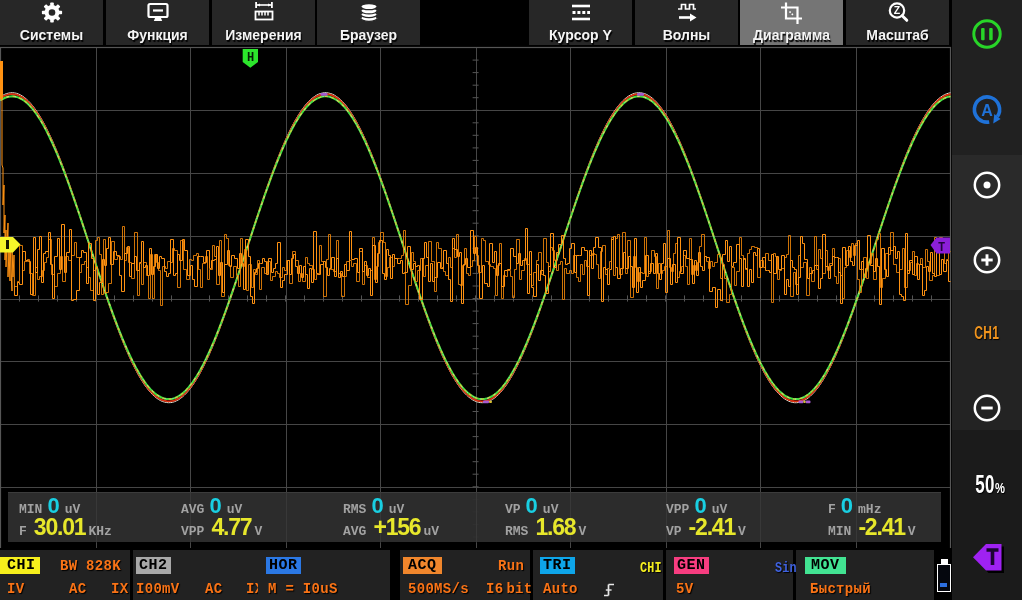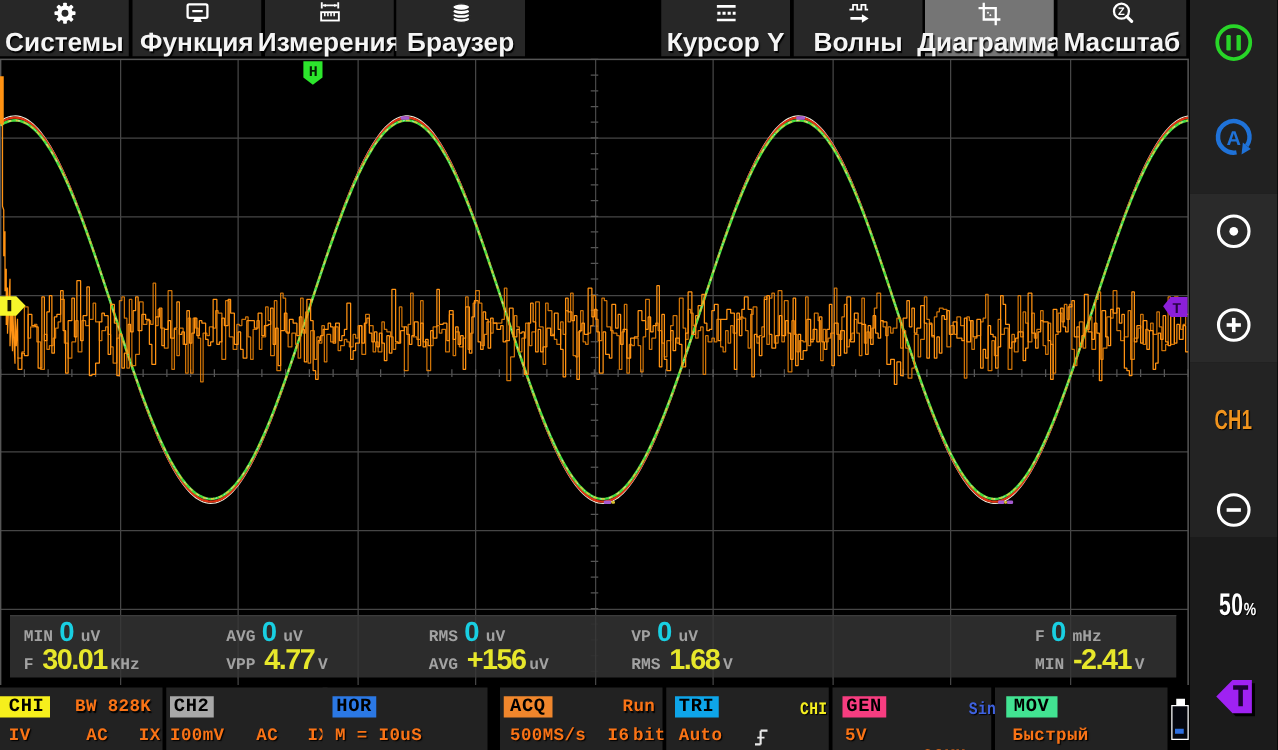--- a/index.html
+++ b/index.html
@@ -11,7 +11,7 @@
 .tbtn { position:absolute; top:0; width:103px; height:45px; background:#272727;
   display:flex; flex-direction:column; align-items:center; justify-content:flex-start; padding-top:1px; }
 .tbtn.act { background:#757575;text-align:center; }
-.tlabel { color:#f5f5f5; font-size:21px; font-weight:bold; letter-spacing:0px;
+.tlabel { color:#f5f5f5; font-size:14px; font-weight:bold; letter-spacing:0px;
   text-shadow:1px 1.5px 1px #000; line-height:1; margin-top:3px; white-space:nowrap; }
 
 #scope { position:absolute; left:0; top:45px; }

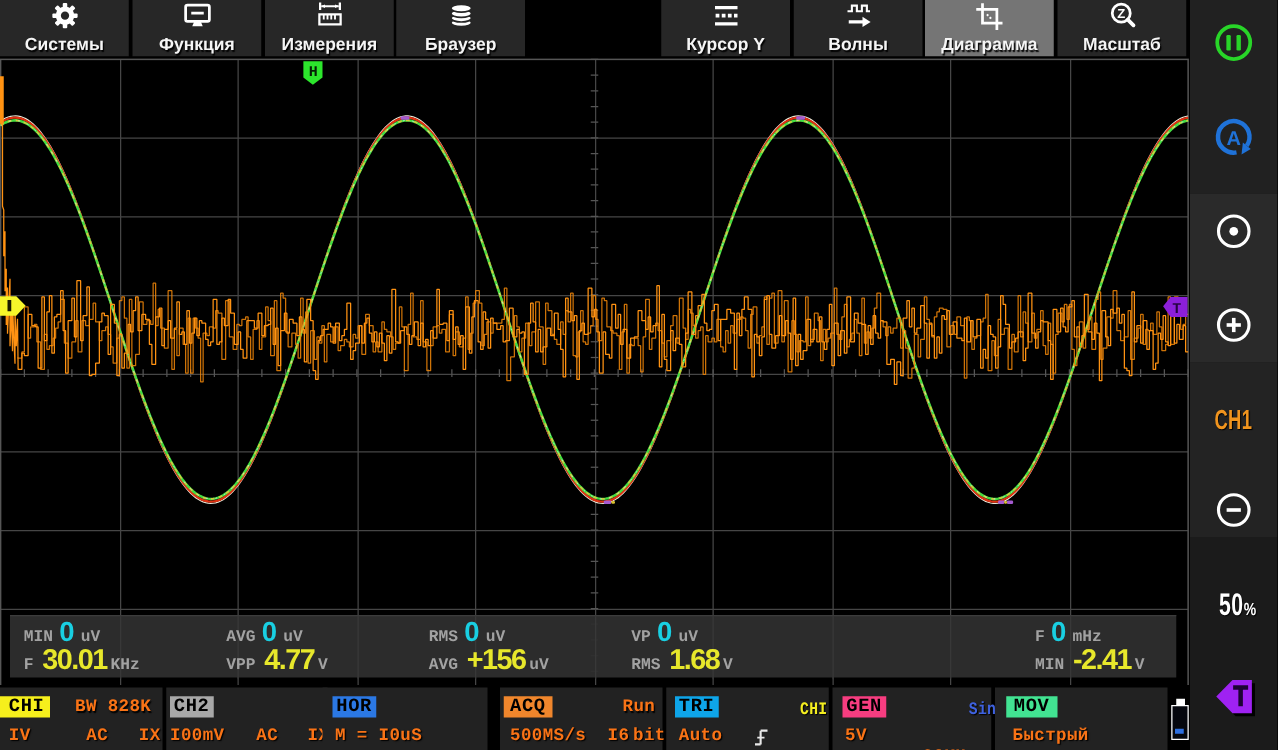--- a/index.html
+++ b/index.html
@@ -31,7 +31,7 @@
 .sband { position:absolute; left:0; width:70px; }
 .sicon { position:absolute; left:0; width:70px; text-align:center; }
 #sch1 { position:absolute; top:323px; width:70px; text-align:center; color:#f0941e;
-  font-size:22px; font-weight:bold; font-family:"Liberation Sans",sans-serif; text-shadow:1px 1px 1px #000; }
+  font-size:18px; font-weight:bold; font-family:"Liberation Sans",sans-serif; text-shadow:1px 1px 1px #000; }
 #sch1 span { display:inline-block; transform:scaleX(0.67); transform-origin:center; letter-spacing:0.5px; }
 #spct { position:absolute; top:470px; width:70px; text-align:center; color:#fff;
   font-size:25px; font-weight:bold; font-family:"Liberation Sans",sans-serif; text-shadow:1px 1px 1px #000; }

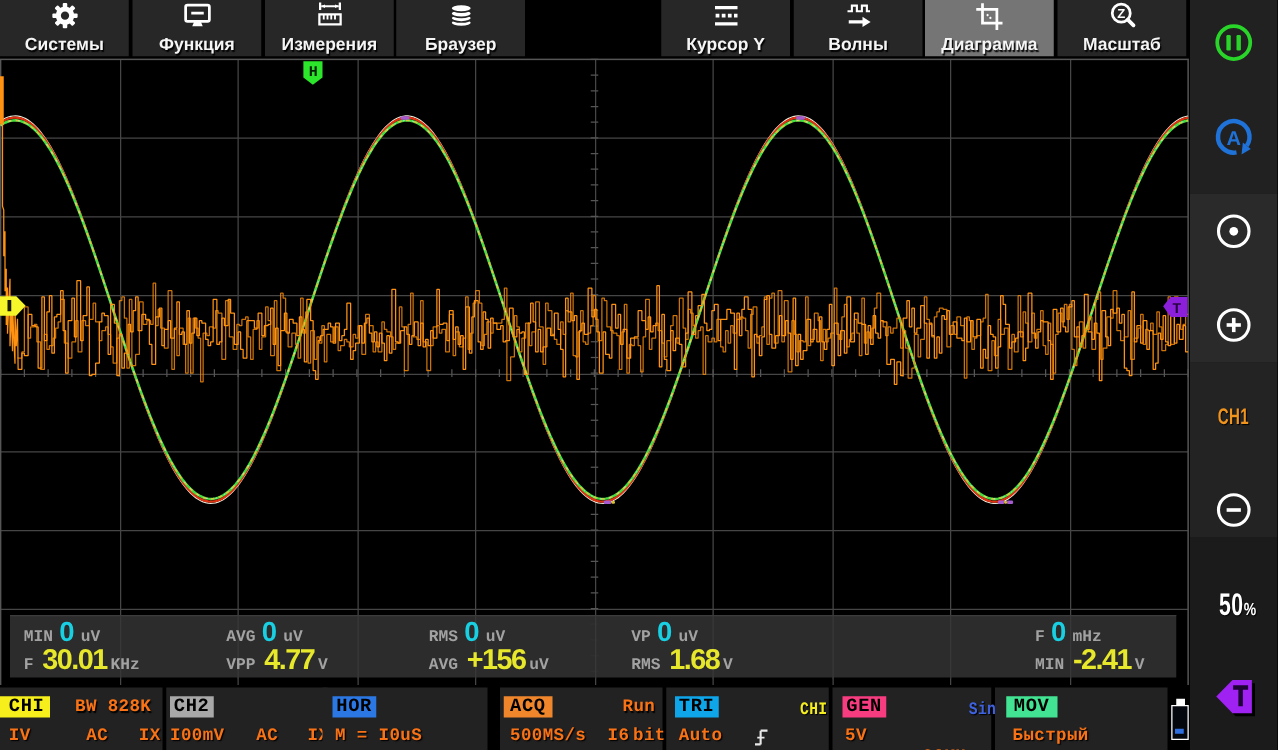--- a/index.html
+++ b/index.html
@@ -295,6 +295,10 @@
 <div class="mrow1"><span class="mlab">VP</span><span class="mcyan">0</span><span class="mlab">uV</span></div>
 <div class="mrow2"><span class="mlab">RMS</span><span class="myel">1.68</span><span class="mlab">V</span></div>
 </div>
+      <div class="mcol" style="left:657px">
+<div class="mrow1"><span class="mlab">VPP</span><span class="mcyan">0</span><span class="mlab">uV</span></div>
+<div class="mrow2"><span class="mlab">VP</span><span class="myel">-2.41</span><span class="mlab">V</span></div>
+</div>
       <div class="mcol" style="left:819px">
 <div class="mrow1"><span class="mlab">F</span><span class="mcyan">0</span><span class="mlab">mHz</span></div>
 <div class="mrow2"><span class="mlab">MIN</span><span class="myel">-2.41</span><span class="mlab">V</span></div>

